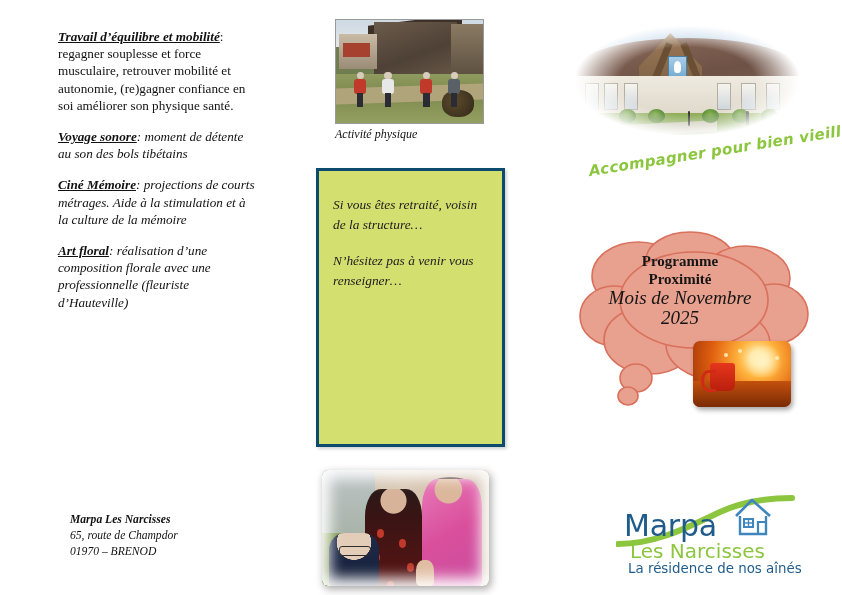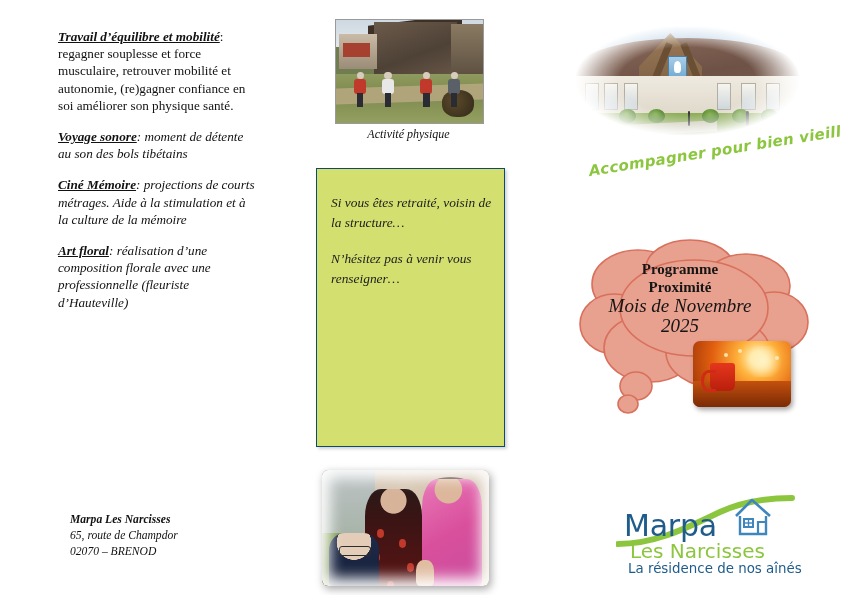--- a/index.html
+++ b/index.html
@@ -51,7 +51,7 @@
   .f2{left:31%;} .f2 .tp{background:#e8e8e8;}
   .f3{left:57%;} .f3 .tp{background:#c0392b;}
   .f4{left:76%;} .f4 .tp{background:#5a6068;}
-  .caption{position:absolute;left:335px;top:127px;width:147px;text-align:center;
+  .caption{position:absolute;left:335px;top:127px;width:147px;text-align:left;
     font-style:italic;font-size:12px;color:#111;}
 
   .green-box{

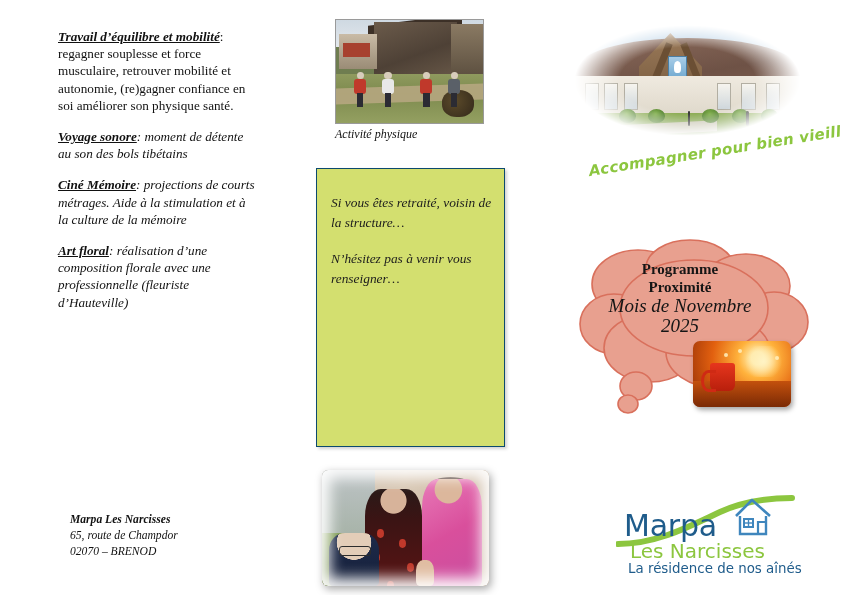--- a/index.html
+++ b/index.html
@@ -56,7 +56,7 @@
 
   .green-box{
     position:absolute;left:316px;top:168px;width:189px;height:279px;
-    background:#d3df6f;border:1px solid #0c4a6e;box-sizing:border-box;
+    background:#d3df6f;border:3px solid #0c4a6e;box-sizing:border-box;
     box-shadow:2px 2px 3px rgba(0,0,0,.18);
   }
   .gb-inner{position:absolute;left:14px;top:24px;right:10px;

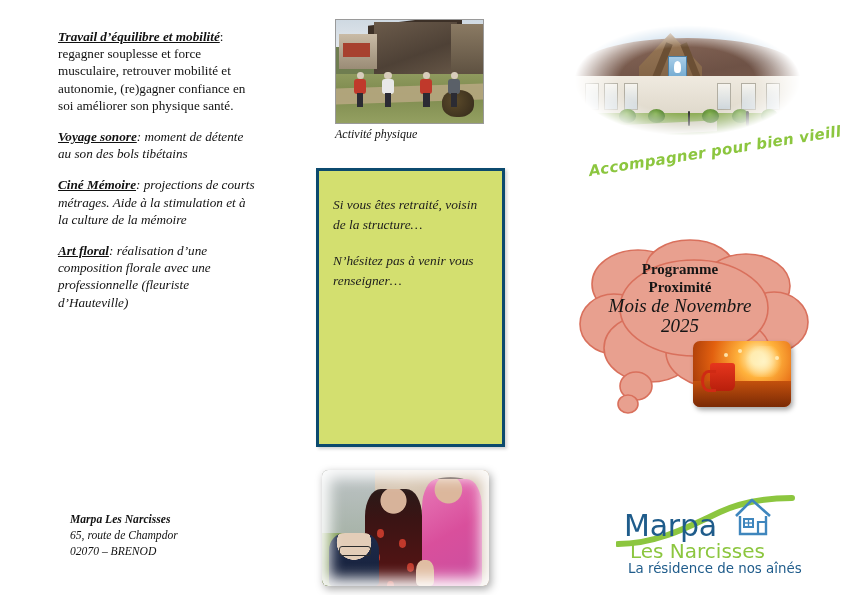--- a/index.html
+++ b/index.html
@@ -134,7 +134,7 @@
     white-space:nowrap;
   }
 
-  .cloud-wrap{position:absolute;left:578px;top:236px;width:232px;height:180px;}
+  .cloud-wrap{position:absolute;left:578px;top:228px;width:232px;height:180px;}
   .cloud-svg{position:absolute;left:0;top:0;width:232px;height:180px;}
   .cloud-text{position:absolute;left:22px;top:24px;width:160px;text-align:center;
     color:#151515;line-height:18px;}

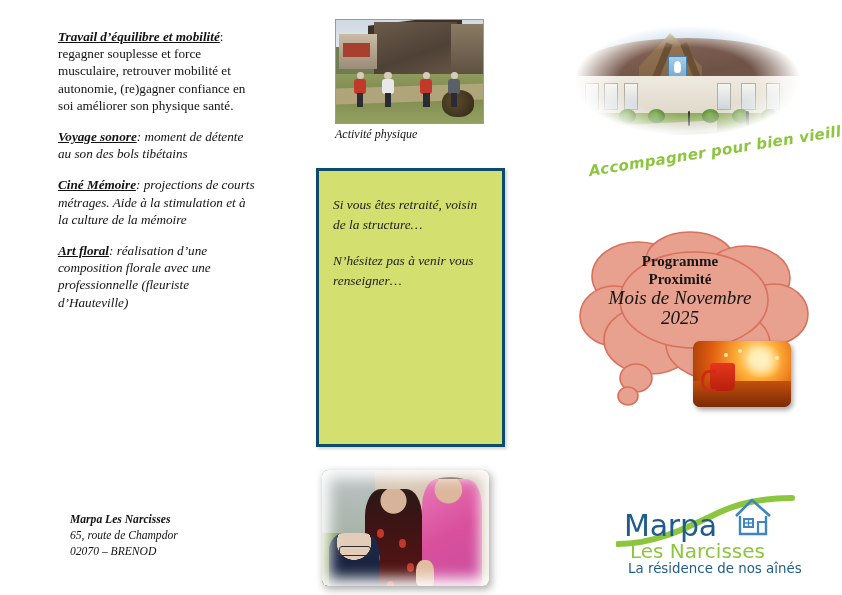--- a/index.html
+++ b/index.html
@@ -198,7 +198,7 @@
   <div class="address">
     <div class="name">Marpa Les Narcisses</div>
     <div>65, route de Champdor</div>
-    <div>02070 – BRENOD</div>
+    <div>01970 – BRENOD</div>
   </div>
 
   <div class="photo-activity">

